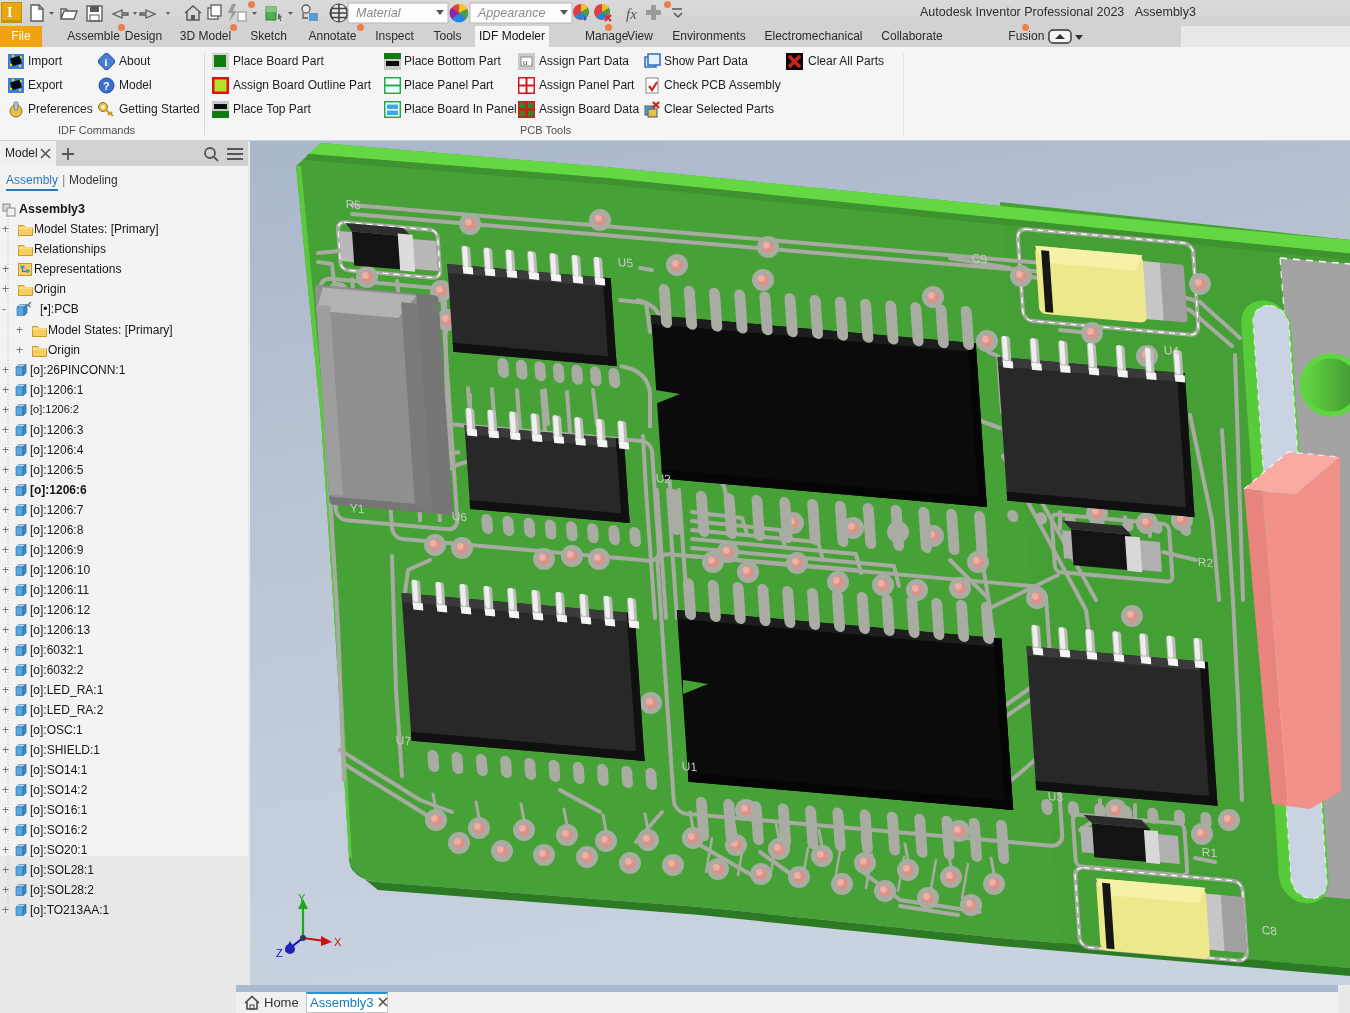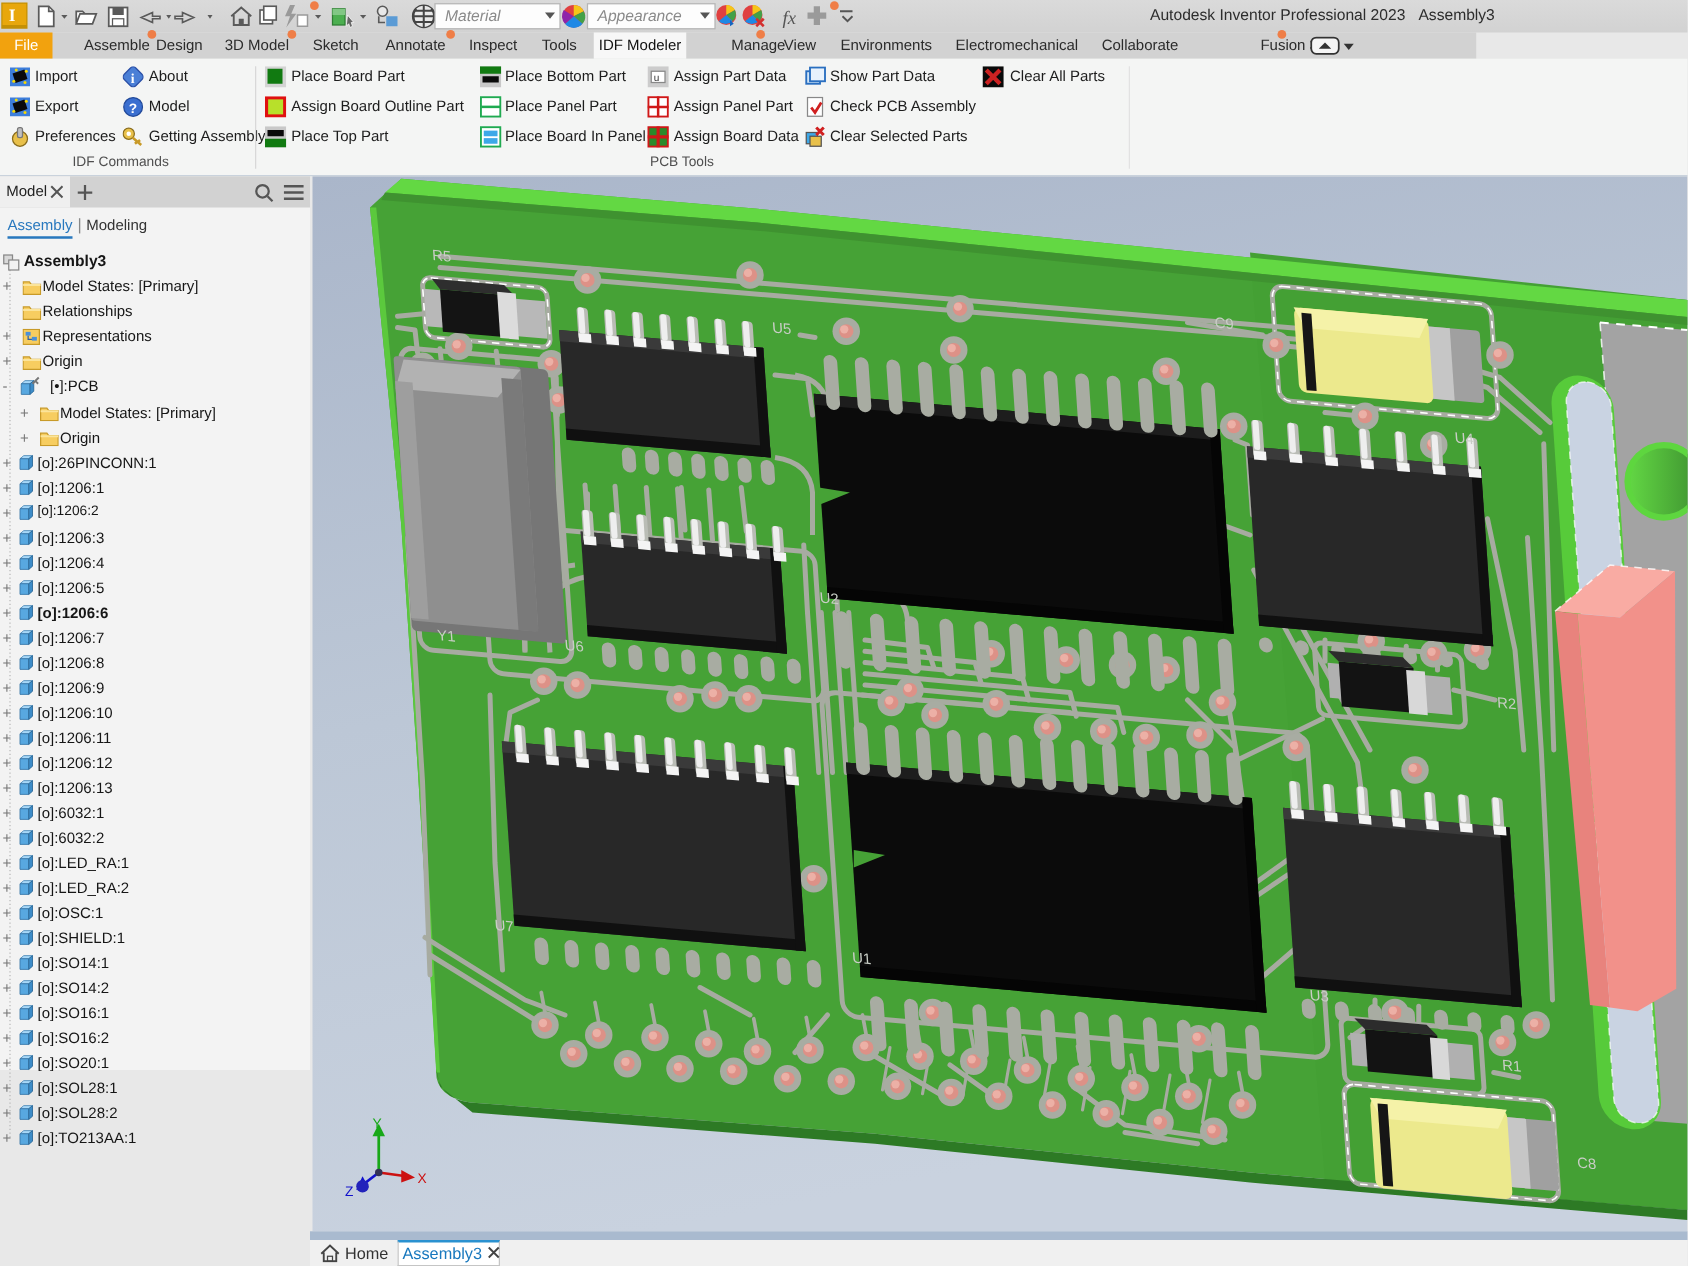--- a/index.html
+++ b/index.html
@@ -145,7 +145,7 @@
       <circle cx="5" cy="6" r="1.8" fill="#fff"></circle>
       <path d="M8,9 l7,6 M12,12 l-2,2 M14,11 l-2,2" stroke="#c89a28" stroke-width="2"></path>
     </svg>
-<div class="rlabel" style="left:119px;top:55px">Getting Assembly</div>
+<div class="rlabel" style="left:119px;top:55px">Getting Started</div>
 <svg class="abs" style="left:212px;top:6px" width="17" height="17" viewBox="0 0 17 17">
       <rect x="0" y="0" width="17" height="17" fill="#d4d4d4"></rect>
       <rect x="2" y="2" width="12" height="12" fill="#117a11"></rect>

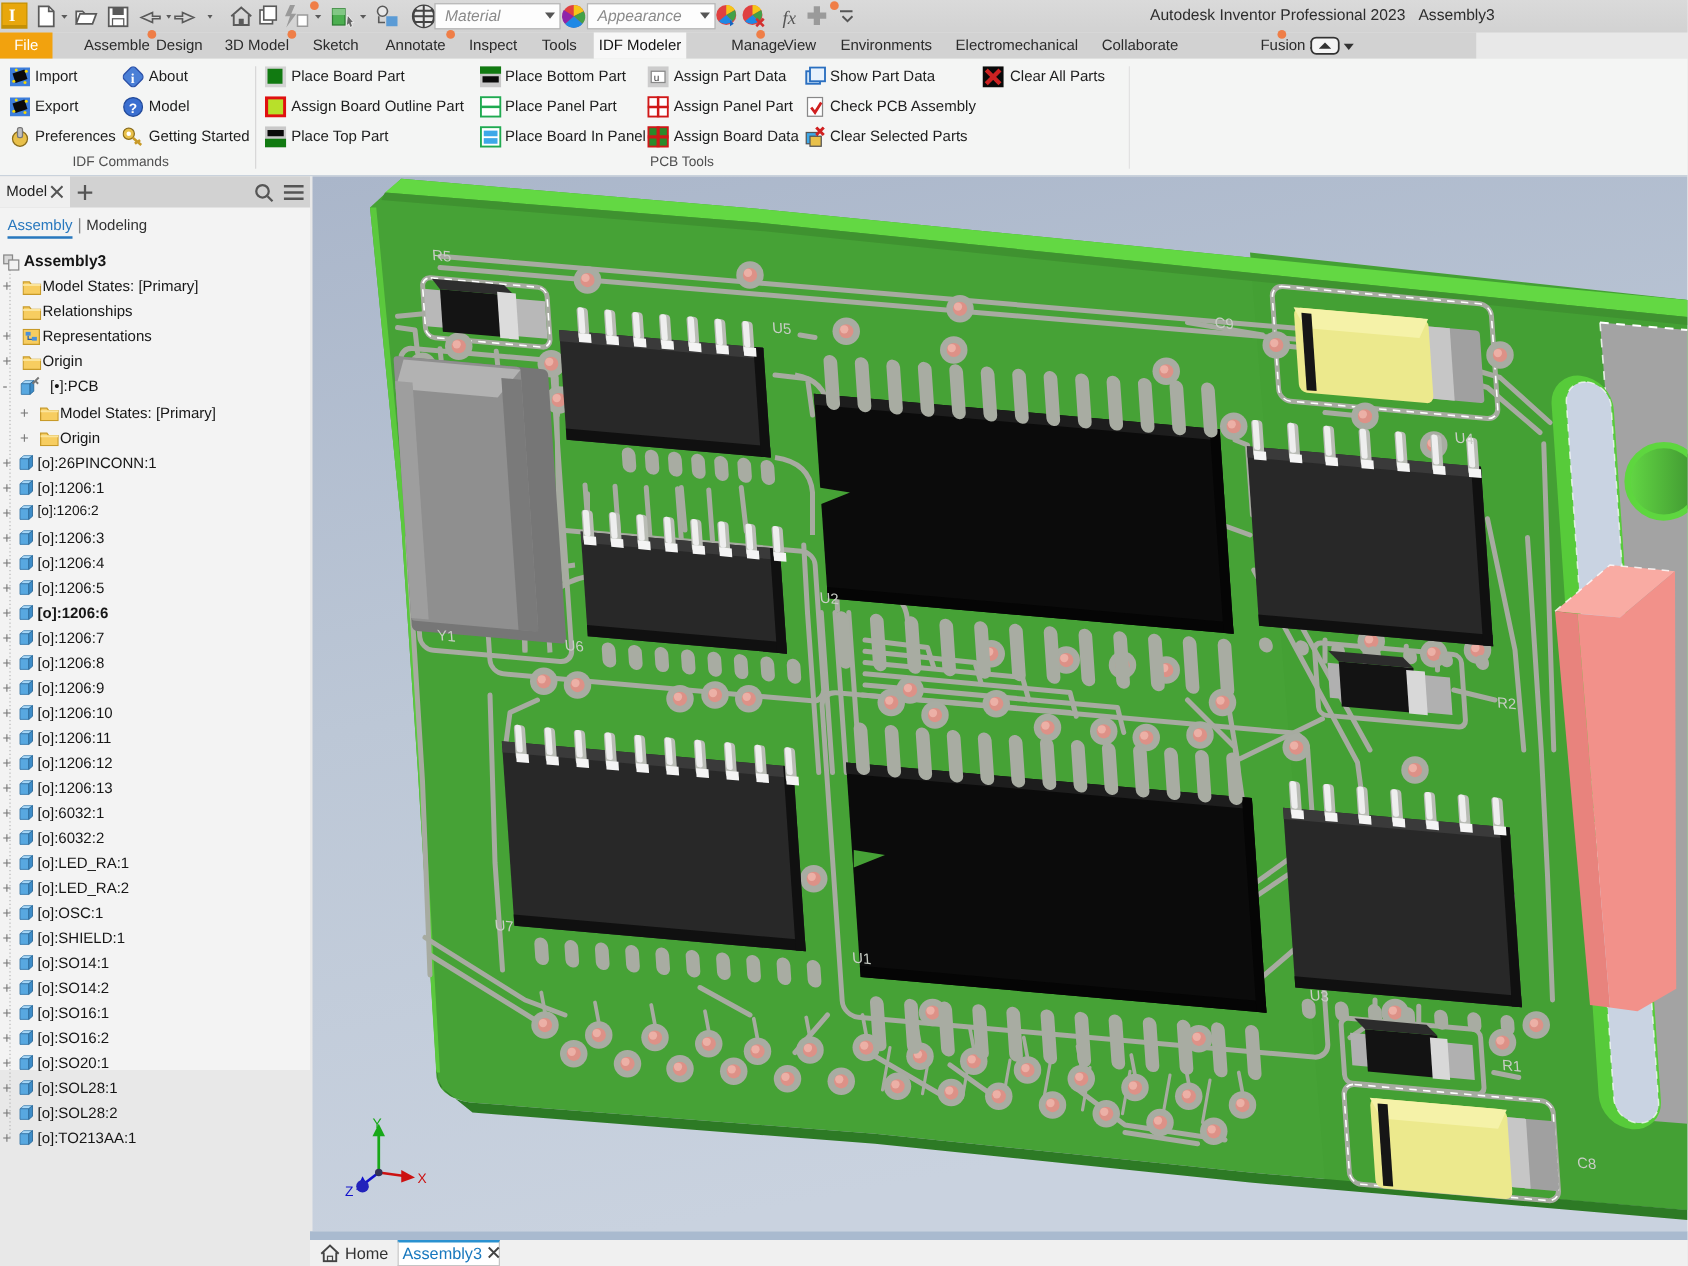--- a/index.html
+++ b/index.html
@@ -14,7 +14,7 @@
 .trow{position:absolute;font-size:12px;color:#161616;white-space:nowrap}
 .dot{position:absolute;width:7px;height:7px;border-radius:50%;background:#ef7e47}
 #vp{position:absolute;left:248px;top:141px;width:1102px;height:844px}
-#bbar{position:absolute;left:248px;top:985px;width:1102px;height:28px;background:#f0f0f0}
+#bbar{position:absolute;left:236px;top:985px;width:1102px;height:28px;background:#f0f0f0}
 #bstrip{position:absolute;left:0;top:0;width:1102px;height:7px;background:#a9bacf}
 </style></head><body>
 

